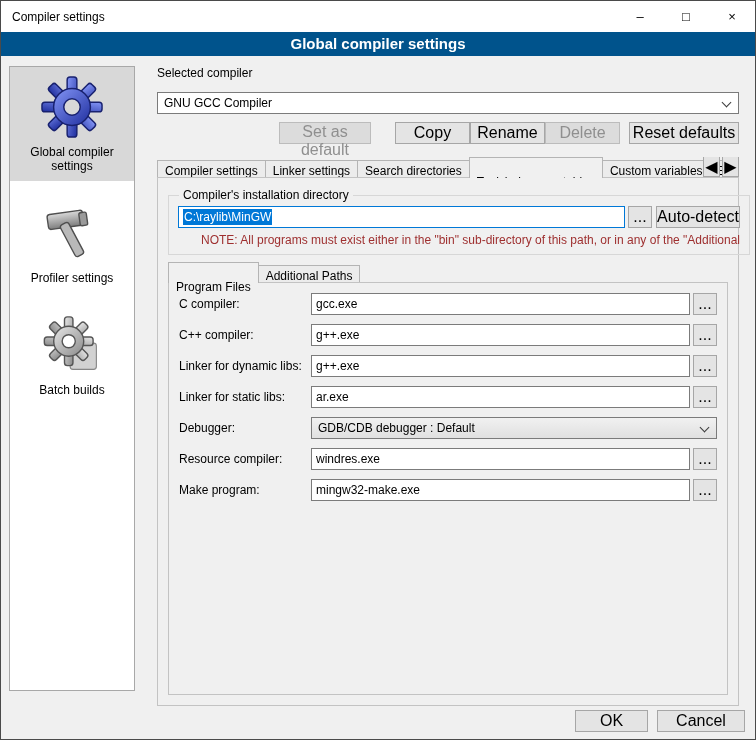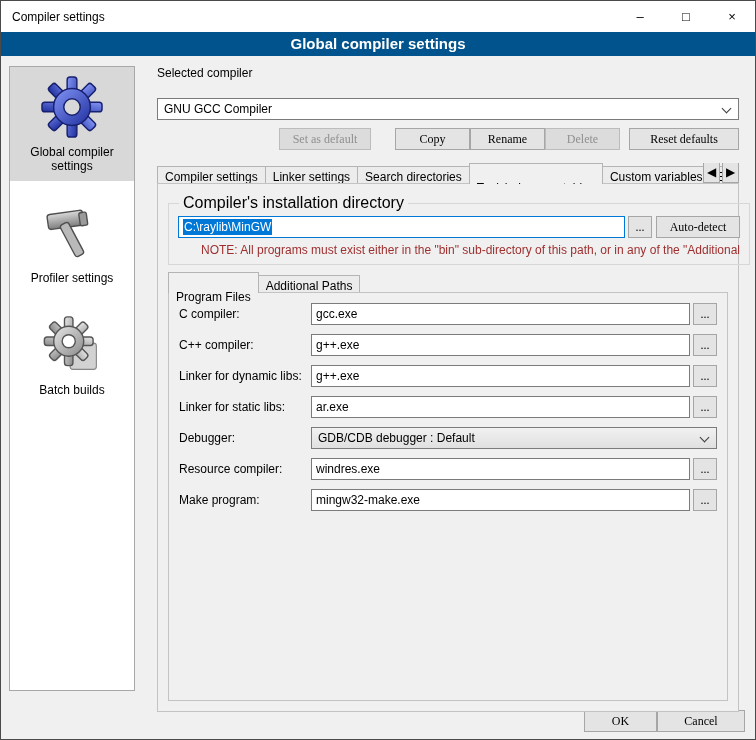--- a/index.html
+++ b/index.html
@@ -44,7 +44,7 @@
               border-right:1.4px solid #3c3c3c; border-bottom:1.4px solid #3c3c3c;
               transform:rotate(45deg); }
   .combobox.gray { background:linear-gradient(#f1f1f1,#e0e0e0); }
-  .compiler-combo { margin-top:18px; }
+  .compiler-combo { margin-top:12px; }
 
   
   button.std { height:22px; background:#e4e4e4; border:1px solid #a6a6a6; font-family:Liberation Serif, serif;

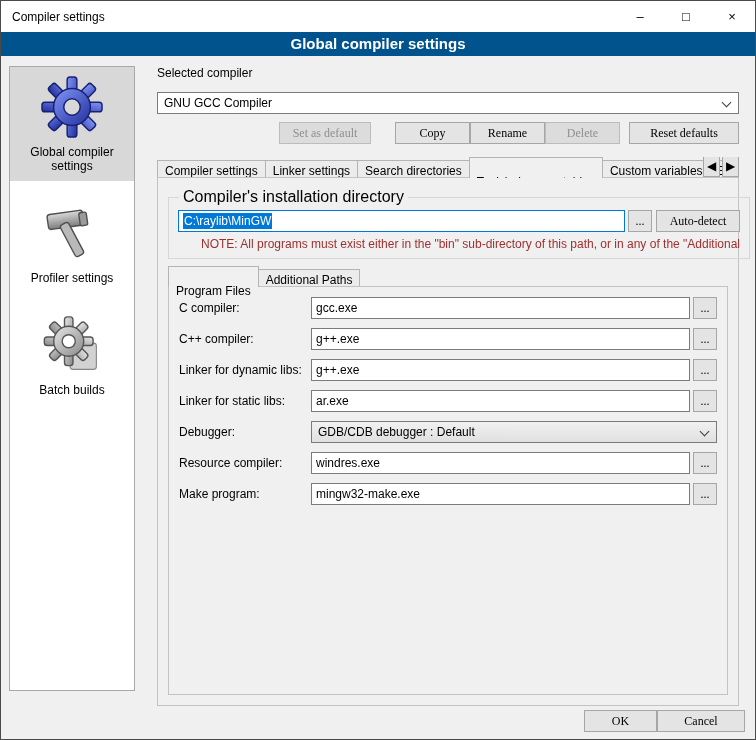--- a/index.html
+++ b/index.html
@@ -47,8 +47,8 @@
   .compiler-combo { margin-top:12px; }
 
   
-  button.std { height:22px; background:#e4e4e4; border:1px solid #a6a6a6; font-family:Liberation Serif, serif;
-               font-size:12px; color:#000; cursor:default; }
+  button.std { height:22px; background:#e4e4e4; border:1px solid #a6a6a6; font-family:Liberation Sans, sans-serif;
+               font-size:16px; color:#000; cursor:default; }
   button.std[disabled] { background:#dcdcdc; border-color:#bcbcbc; color:#8f8f8f; }
   .btn-row { display:flex; margin-top:8px; height:22px; }
   .sp1 { flex:0 0 122px; } .sp2 { flex:0 0 24px; } .spf { flex:1; }

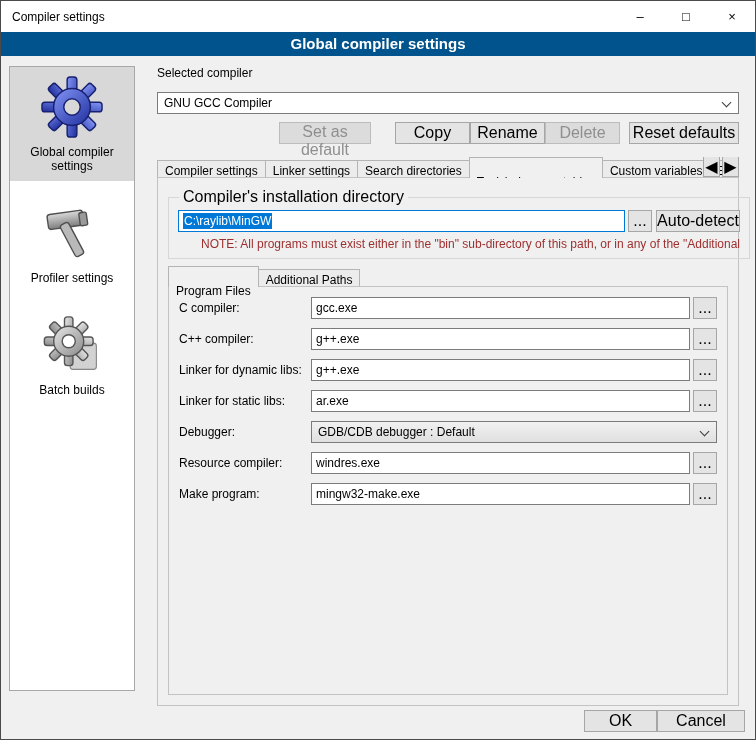--- a/index.html
+++ b/index.html
@@ -74,7 +74,7 @@
 
   
   fieldset.group { border:1px solid #d7d7d7; padding:4px 9px 7px; margin-bottom:7px; }
-  fieldset.group legend { padding:0 4px; margin-left:1px; font-size:16px; }
+  fieldset.group legend { padding:0 4px; margin-left:1px; font-size:12px; }
   .dir-row { display:flex; align-items:center; height:22px; }
   .textbox { height:22px; border:1px solid #7b7b7b; background:#fff; display:flex;
              align-items:center; padding:0 4px; overflow:hidden; white-space:nowrap; }

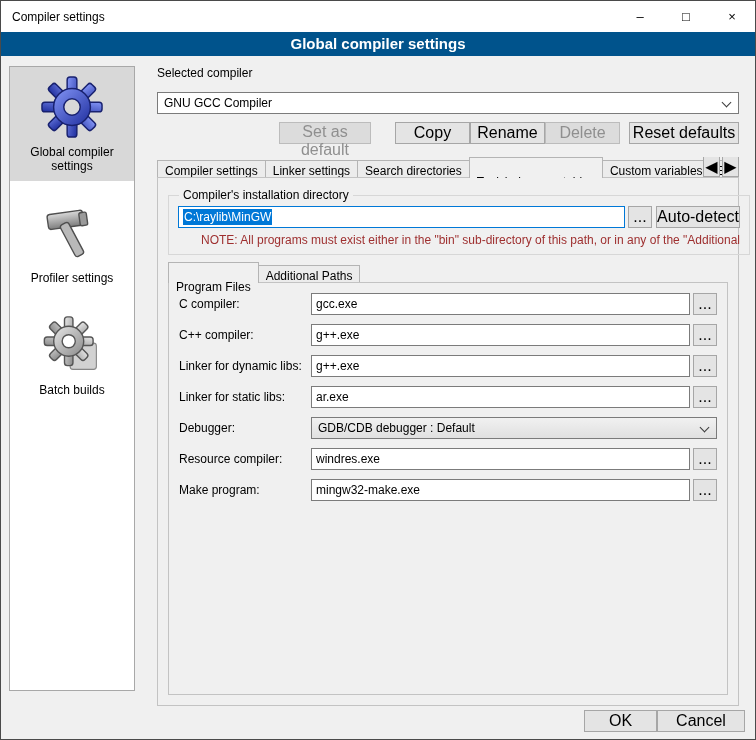--- a/index.html
+++ b/index.html
@@ -97,7 +97,7 @@
   .field-combo { flex:1; }
 
   
-  .footer { position:absolute; right:10px; bottom:9px; display:flex; }
+  .footer { position:absolute; right:10px; bottom:9px; display:flex; gap:9px; }
   .btn-ok { width:73px; height:23px; }
   .btn-cancel { width:88px; height:23px; }
 </style>

